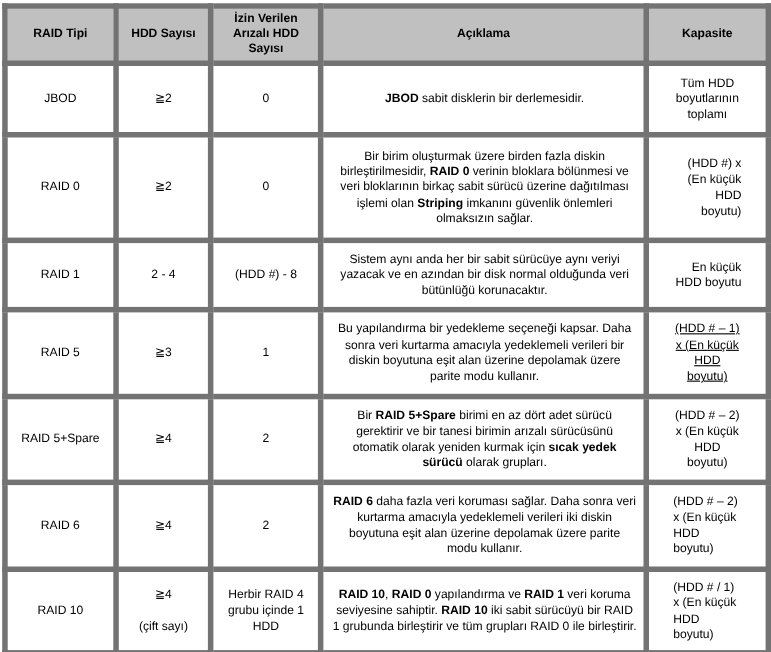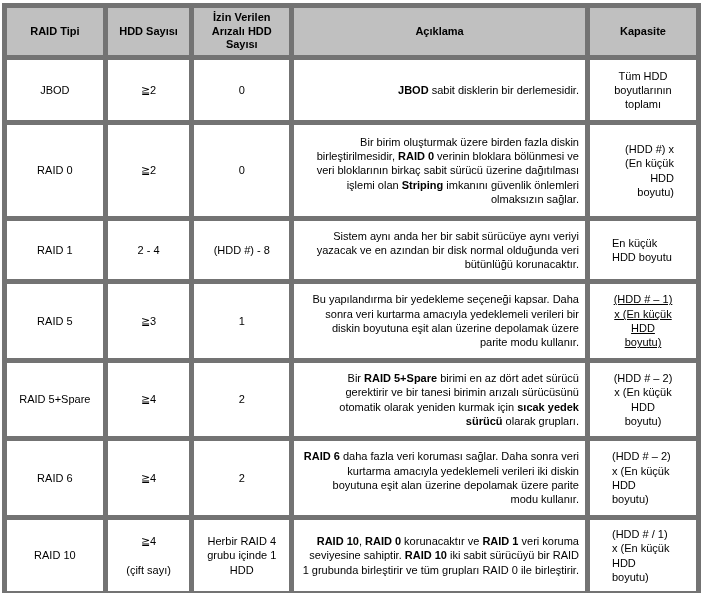--- a/index.html
+++ b/index.html
@@ -41,7 +41,7 @@
   td.c-hdd{white-space:pre-line;}
   td.c-failed{padding:2px 5px;line-height:1.3;}
   td.c-desc{
-    text-align:right;
+    text-align:center;
     padding:4px 6px 4px 8px;
     line-height:1.3;
   }

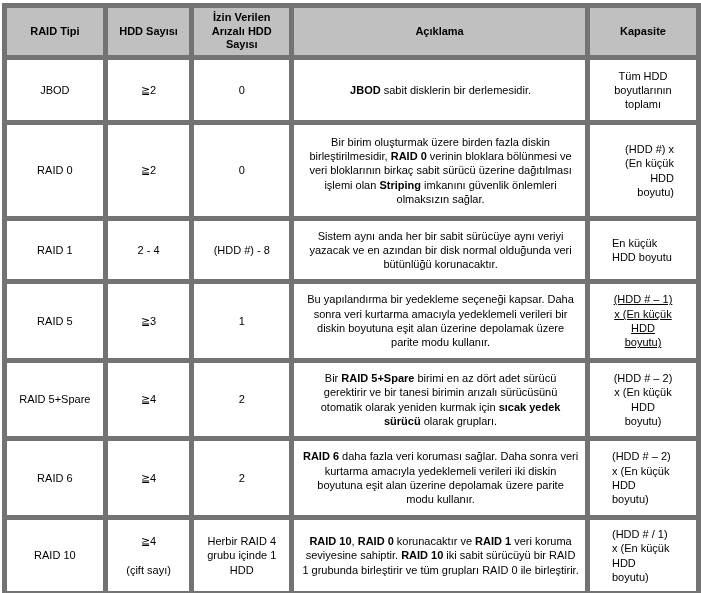--- a/index.html
+++ b/index.html
@@ -90,7 +90,7 @@
           <td class="c-hdd">2 - 4</td>
           <td class="c-failed">(HDD #) - 8</td>
           <td class="c-desc"><span>Sistem aynı anda her bir sabit sürücüye aynı veriyi yazacak ve en azından bir disk normal olduğunda veri bütünlüğü korunacaktır.</span></td>
-          <td class="c-cap" style="text-align: left;">En küçük HDD boyutu</td>
+          <td class="c-cap" style="text-align: right;">En küçük HDD boyutu</td>
         </tr>
         <tr style="height: 79px;">
           <td class="c-type">RAID 5</td>

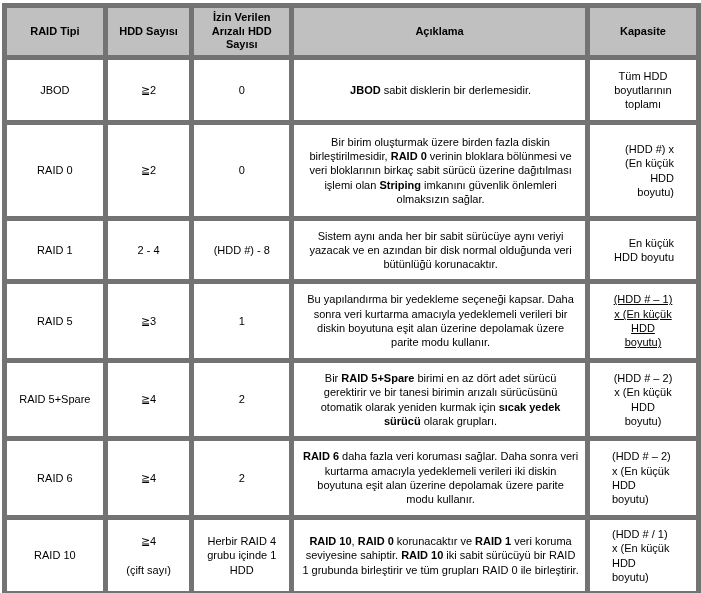--- a/index.html
+++ b/index.html
@@ -119,7 +119,7 @@
 
 (çift sayı)</td>
           <td class="c-failed">Herbir RAID 4 grubu içinde 1 HDD</td>
-          <td class="c-desc"><b>RAID 10</b><span>, </span><b>RAID 0</b><span> korunacaktır ve </span><b>RAID 1</b><span> veri koruma seviyesine sahiptir. </span><b>RAID 10</b><span> iki sabit sürücüyü bir RAID 1 grubunda birleştirir ve tüm grupları RAID 0 ile birleştirir.</span></td>
+          <td class="c-desc"><b>RAID 10</b><span>, </span><b>RAID 0</b><span> yapılandırma ve </span><b>RAID 1</b><span> veri koruma seviyesine sahiptir. </span><b>RAID 10</b><span> iki sabit sürücüyü bir RAID 1 grubunda birleştirir ve tüm grupları RAID 0 ile birleştirir.</span></td>
           <td class="c-cap" style="text-align: left;">(HDD # / 1) x (En küçük HDD boyutu)</td>
         </tr>
         <tr class="sliver-row">

